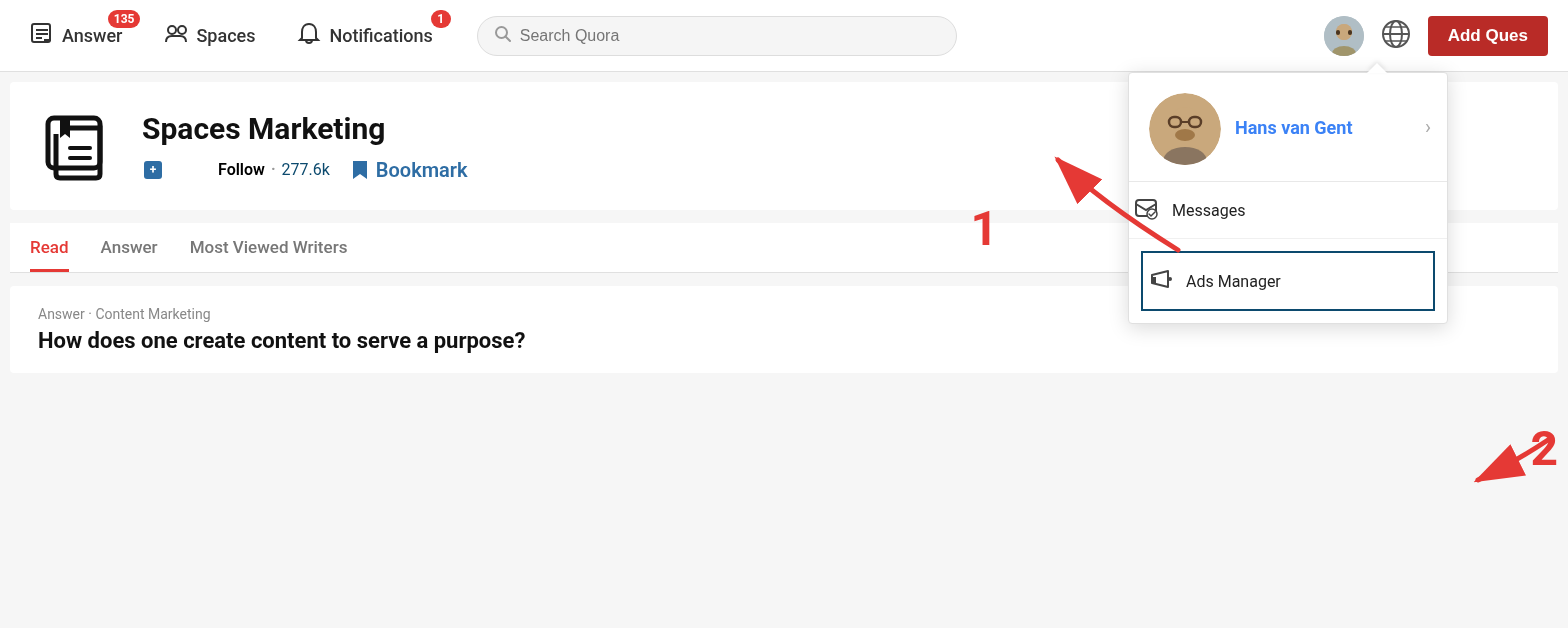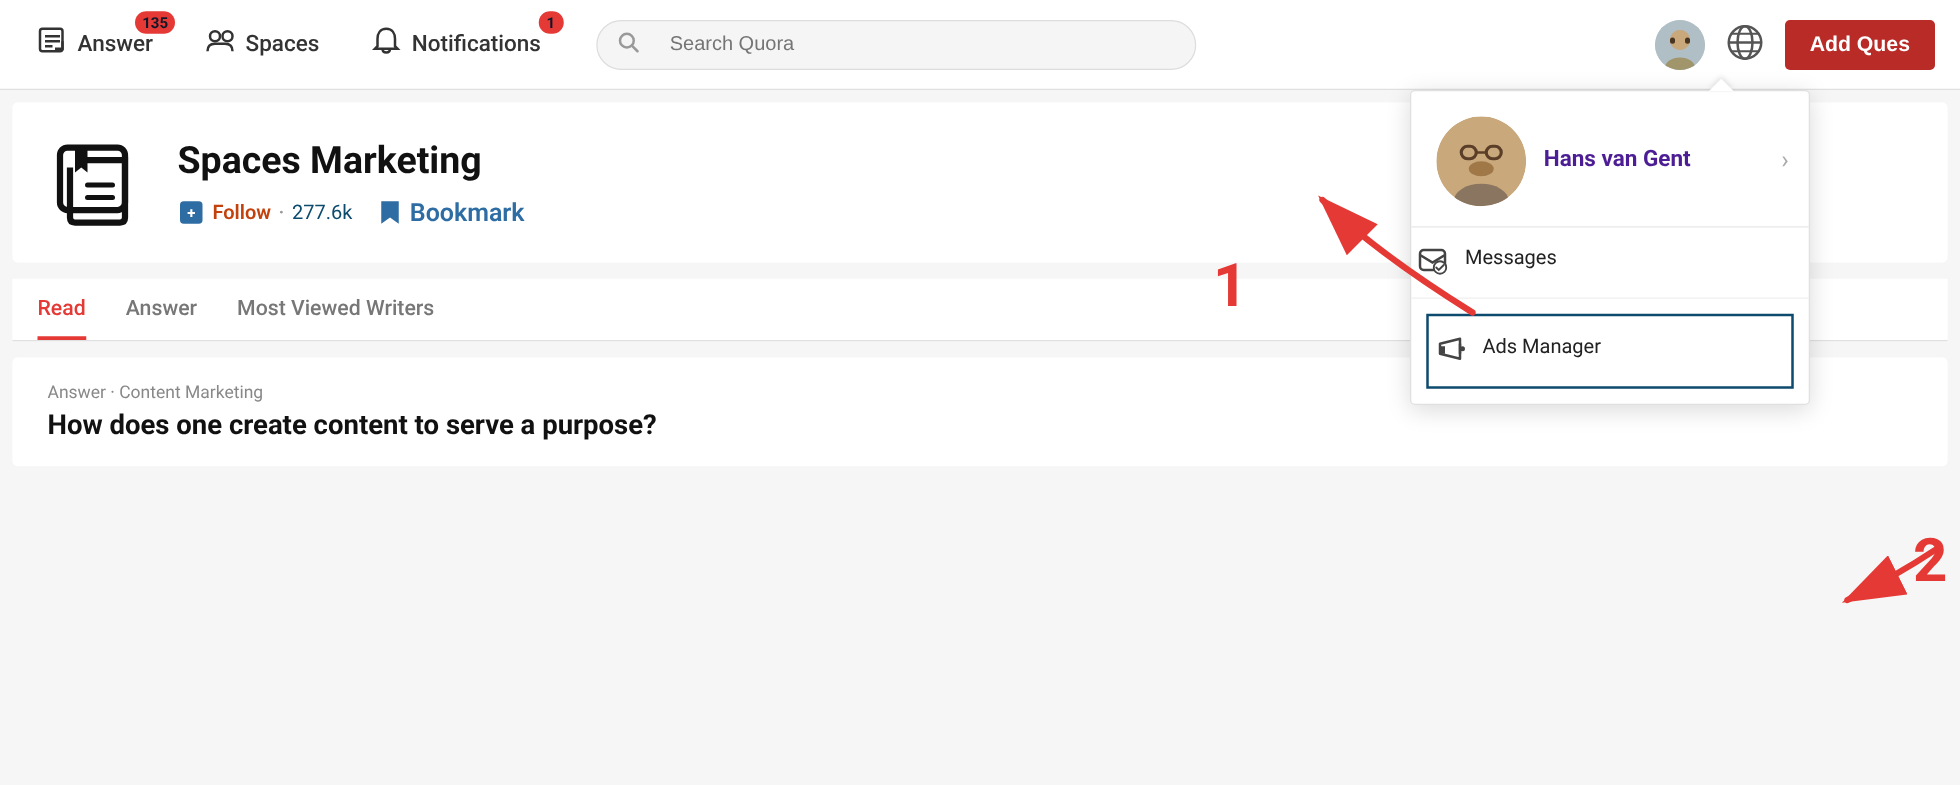--- a/index.html
+++ b/index.html
@@ -34,7 +34,7 @@
       top: -6px;
       right: -10px;
       background: #e53935;
-      color: #0f172a;
+      color: #ffffff;
       border-radius: 10px;
       font-size: 12px;
       font-weight: 700;

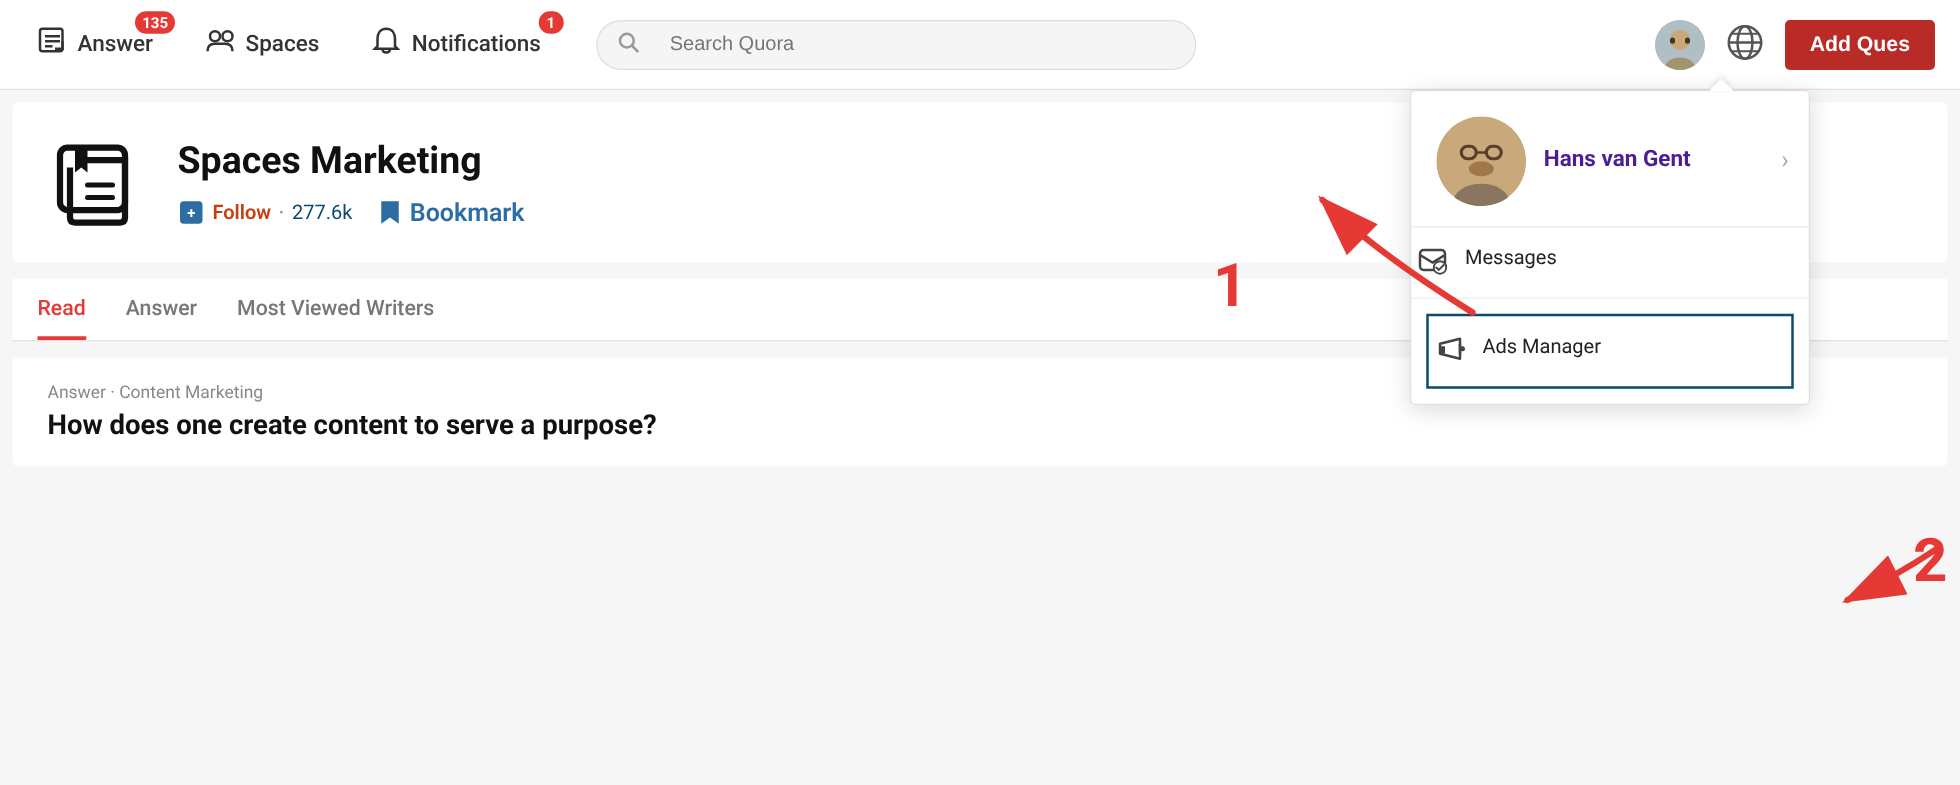--- a/index.html
+++ b/index.html
@@ -52,7 +52,7 @@
       border: 1px solid #ddd;
       border-radius: 24px;
       padding: 8px 16px;
-      gap: 24px;
+      gap: 8px;
       margin-left: 12px;
     }
     .search-box input {

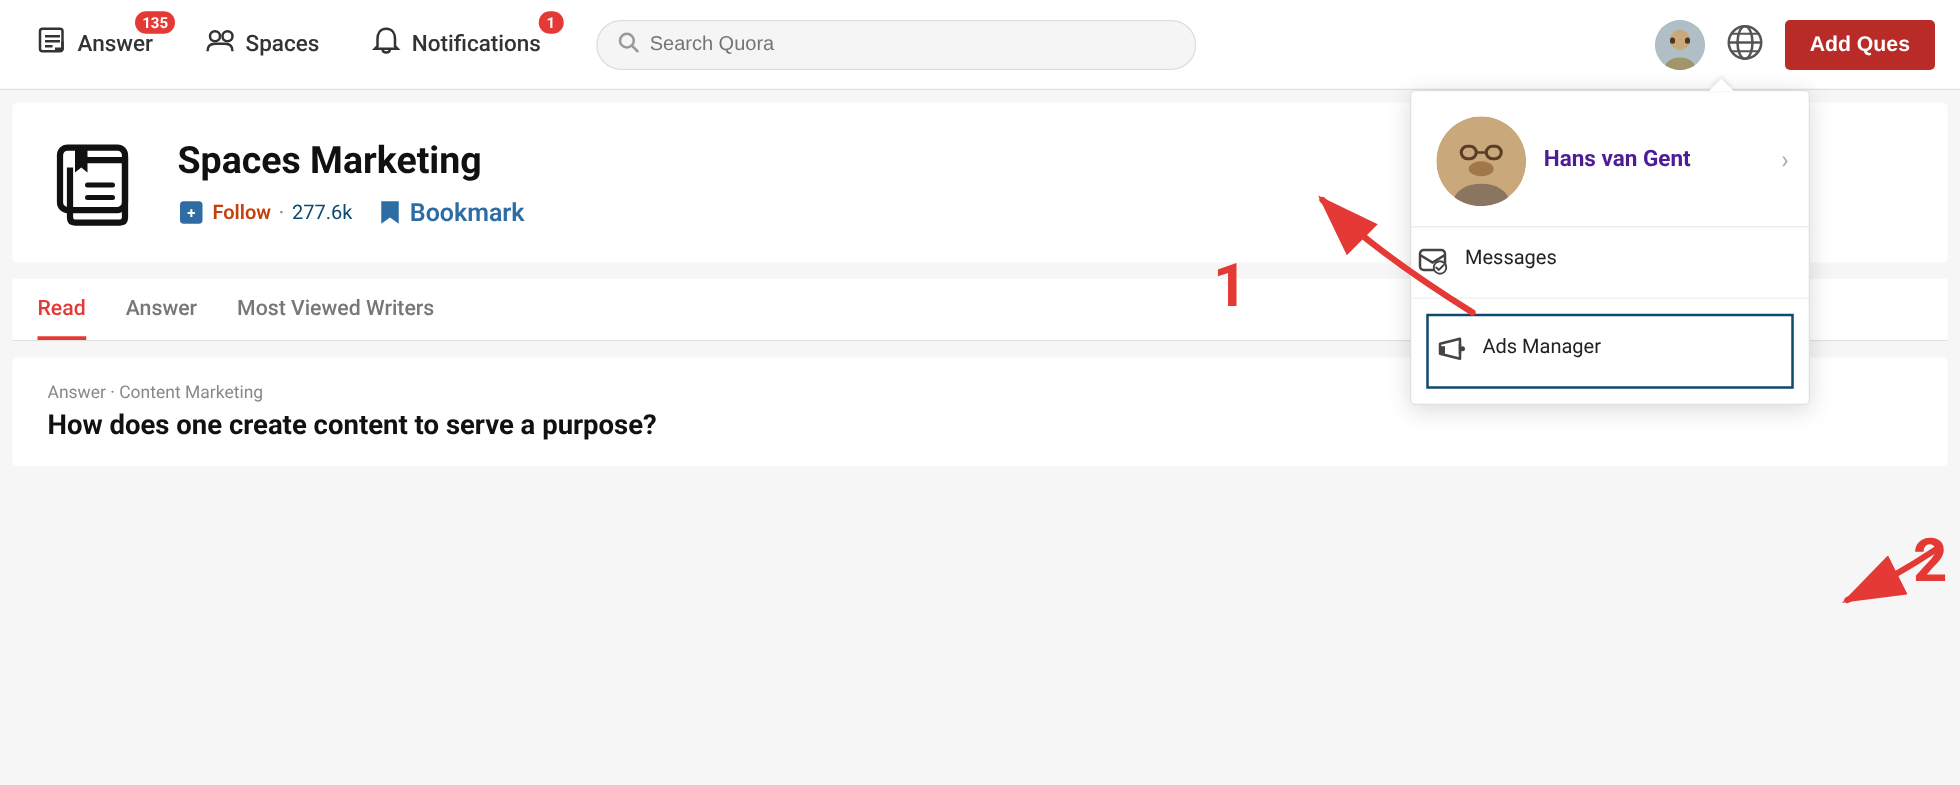--- a/index.html
+++ b/index.html
@@ -230,7 +230,7 @@
     .profile-name {
       font-size: 18px;
       font-weight: 700;
-      color: #4c1d95;
+      color: #3b82f6;
       margin-bottom: 4px;
     }
     .profile-subtitle {

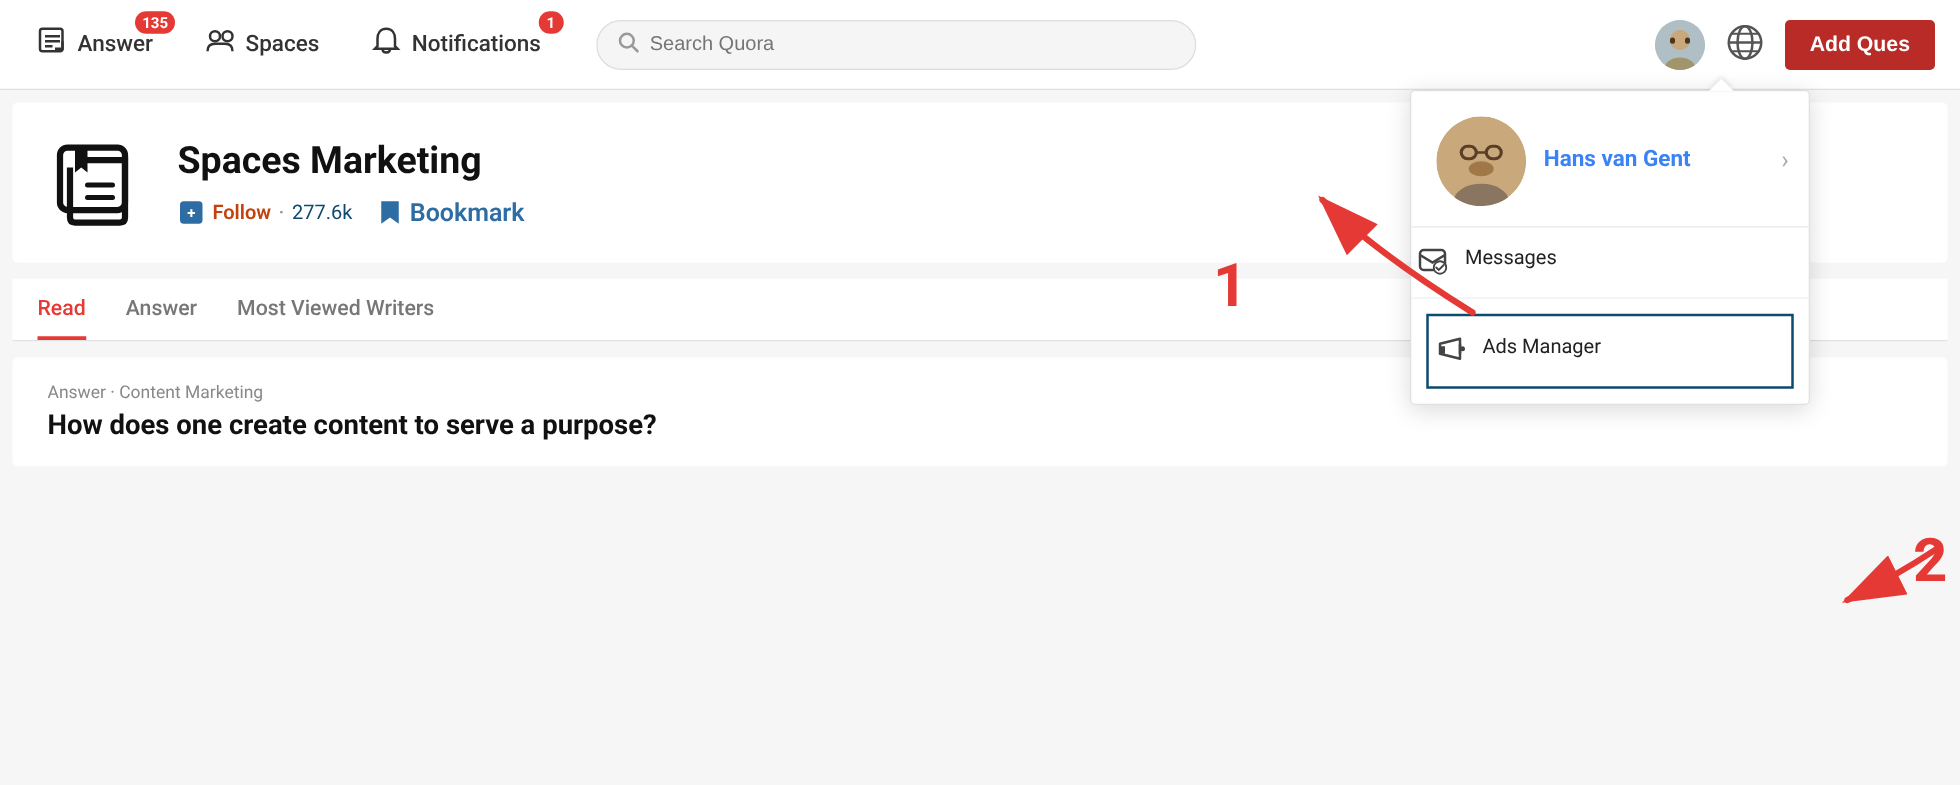--- a/index.html
+++ b/index.html
@@ -405,7 +405,7 @@
               <rect x="2" y="2" width="18" height="18" rx="3" fill="#2e6da4"></rect>
               <text x="11" y="15" text-anchor="middle" fill="white" font-size="12" font-weight="bold">+</text>
             </svg>
-            <span style="color:#c2410c;">Follow</span>
+            <span style="color:#000000;margin-left:48px;">Follow</span>
             <span class="dot-sep">·</span>
             <span style="color:#0c4a6e; font-weight:400;">277.6k</span>
           </div>

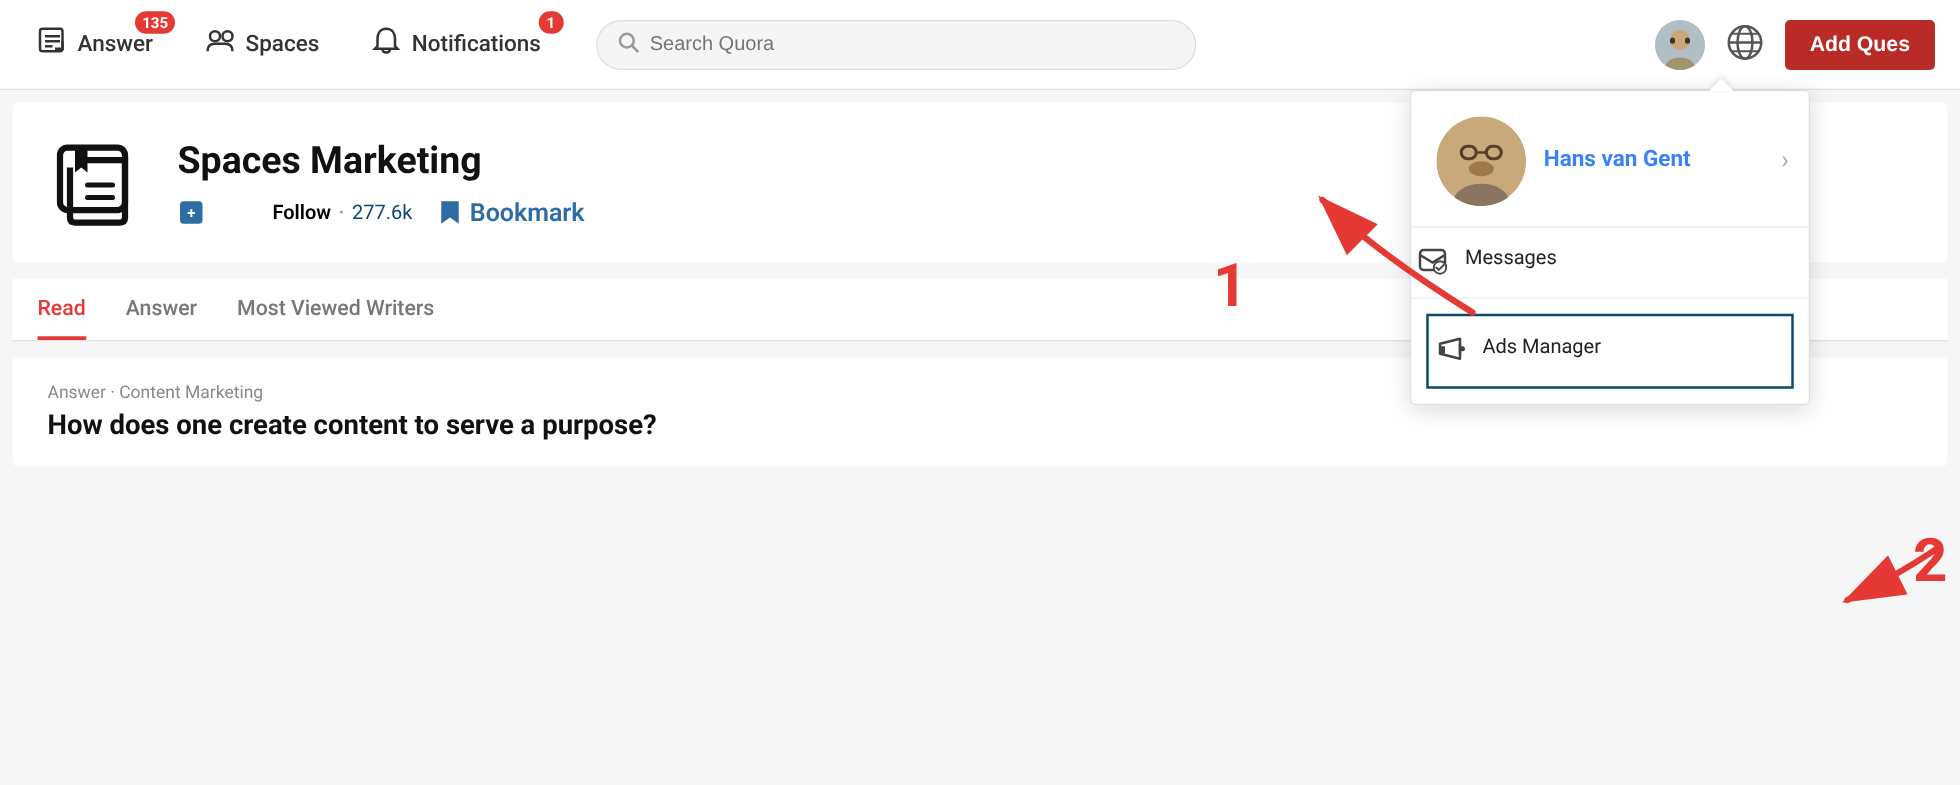--- a/index.html
+++ b/index.html
@@ -249,7 +249,7 @@
 
     .menu-item {
       display: flex;
-      align-items: flex-start;
+      align-items: center;
       gap: 14px;
       padding: 14px 5px;
       font-size: 16px;

